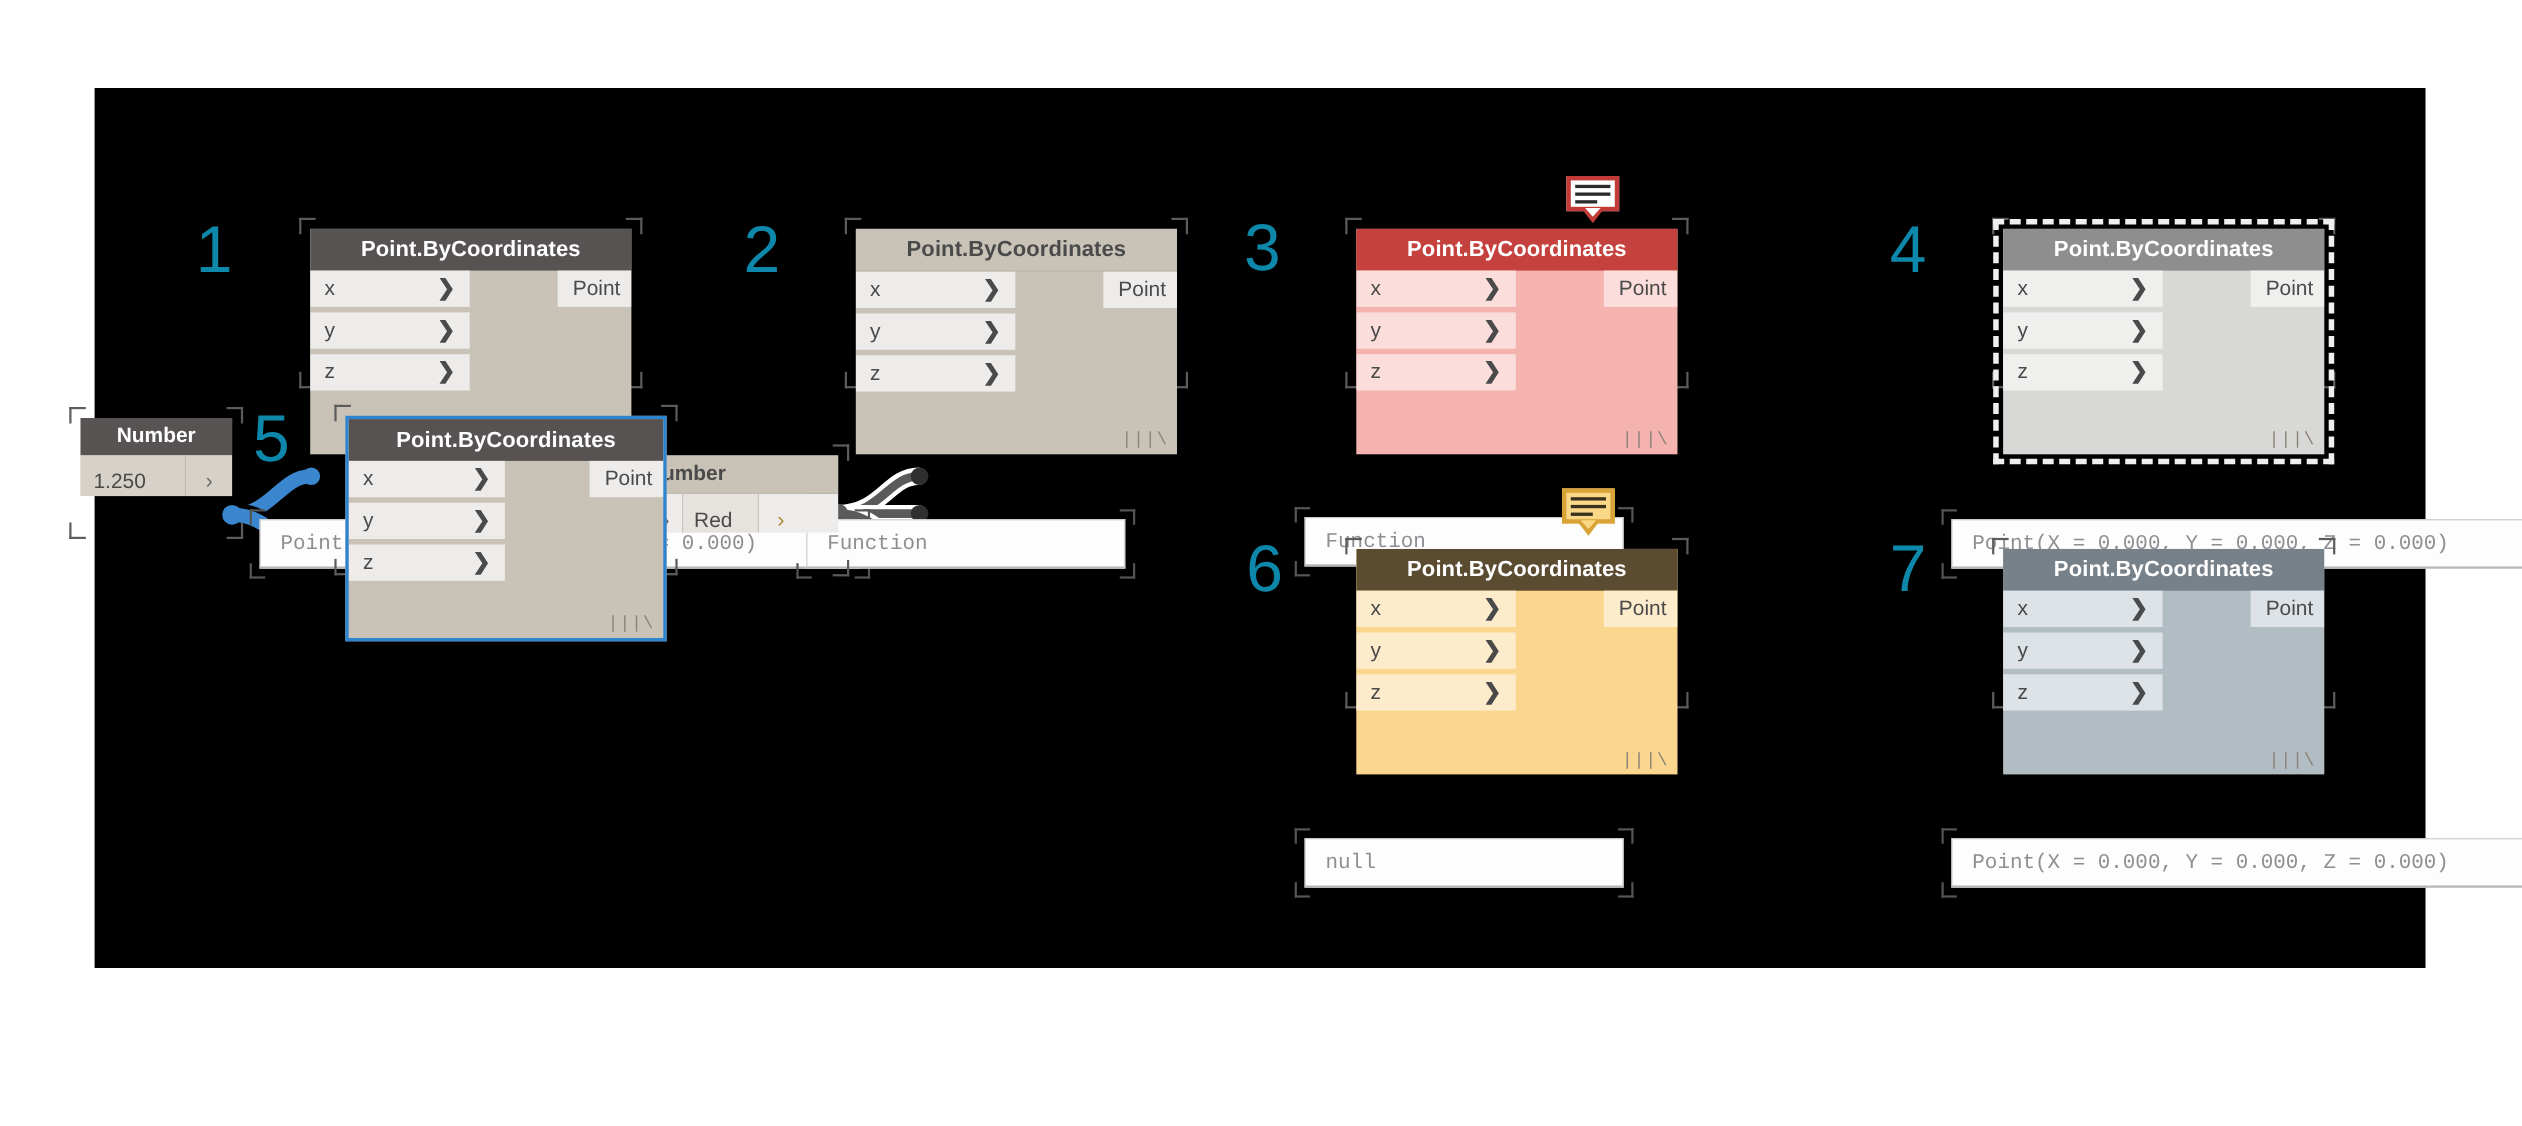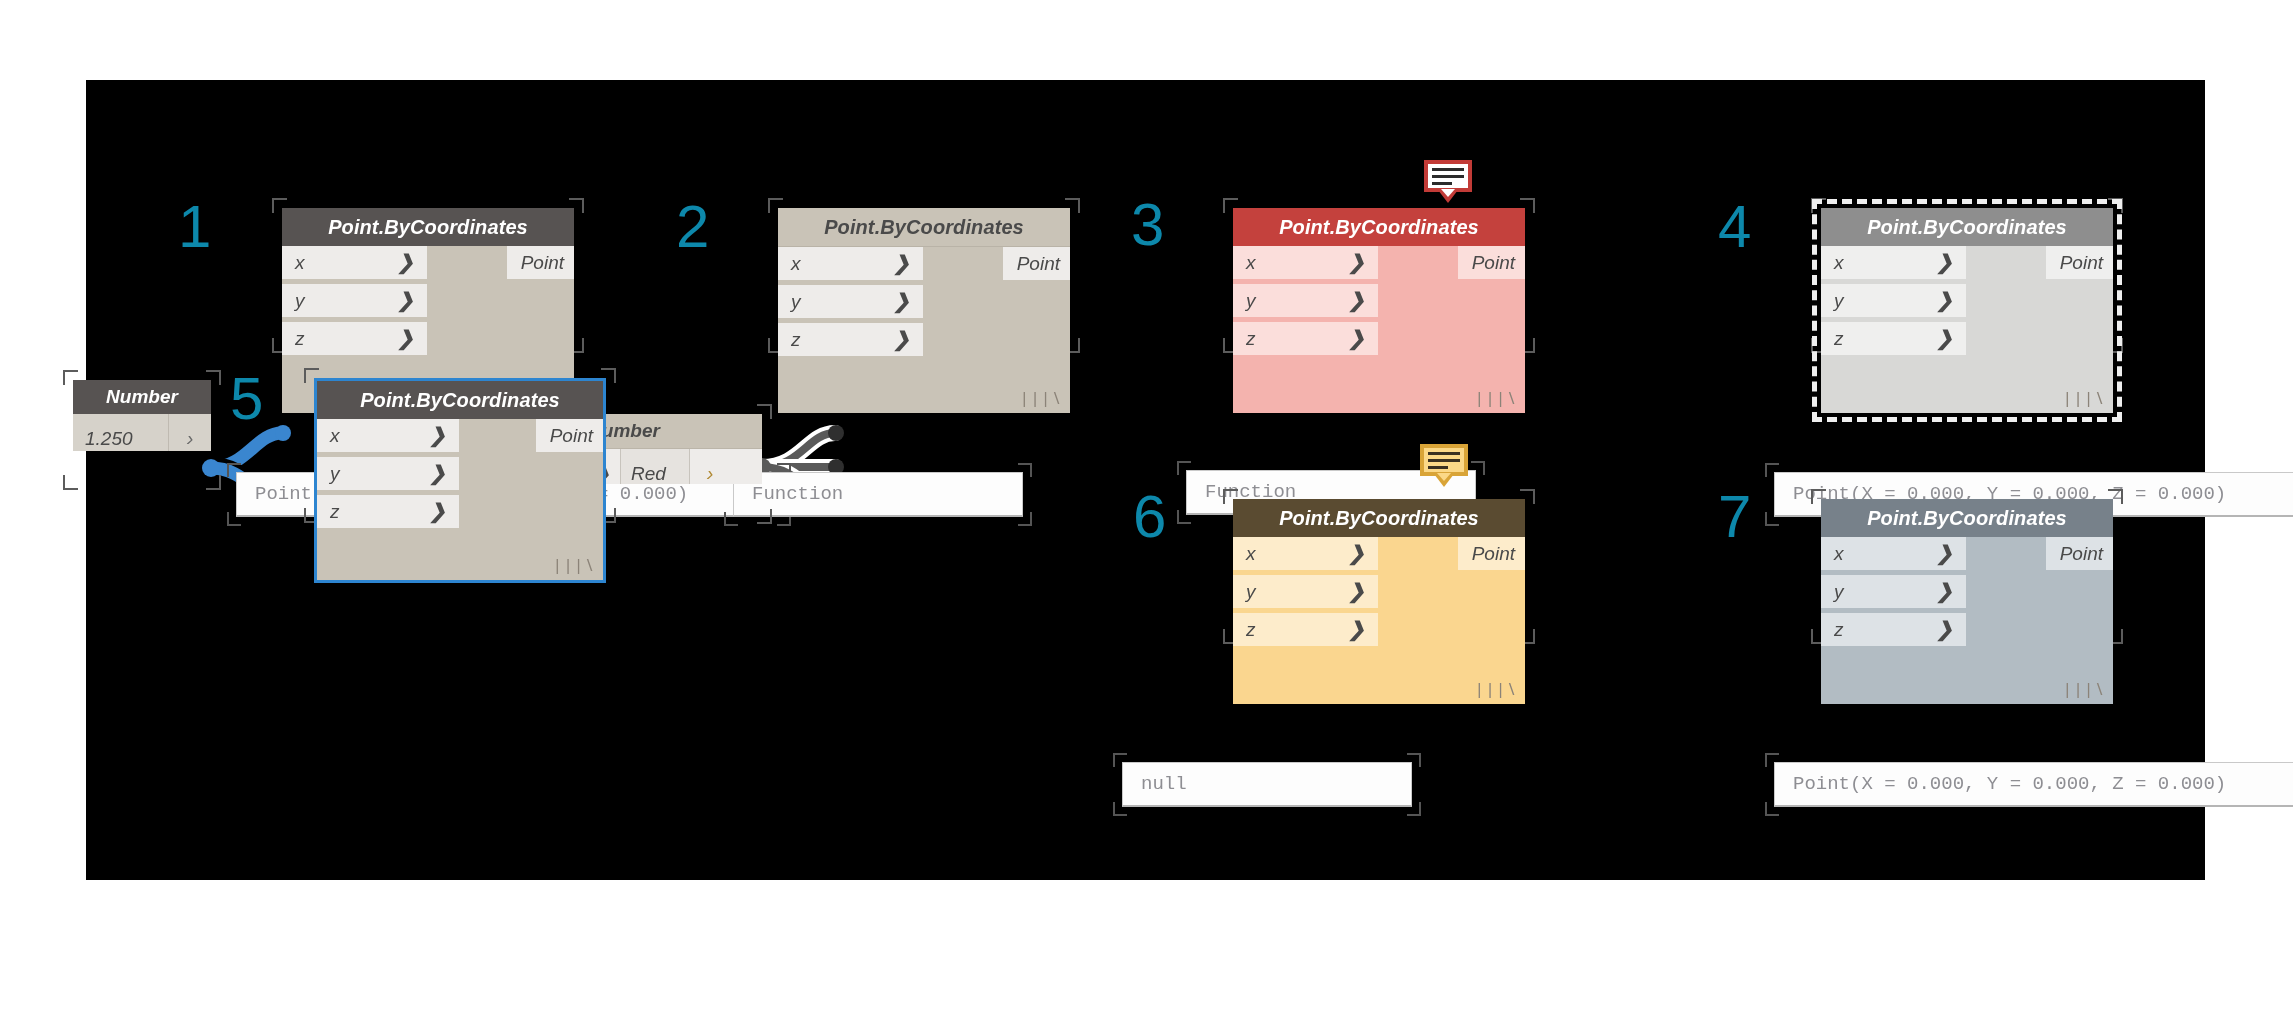--- a/index.html
+++ b/index.html
@@ -12,7 +12,7 @@
   }
 
   
-  .node{position:absolute;font-style:italic;}
+  .node{position:absolute;}
   .node-frame{
     position:absolute;left:-10px;top:-10px;right:-10px;bottom:-10px;
     pointer-events:none;

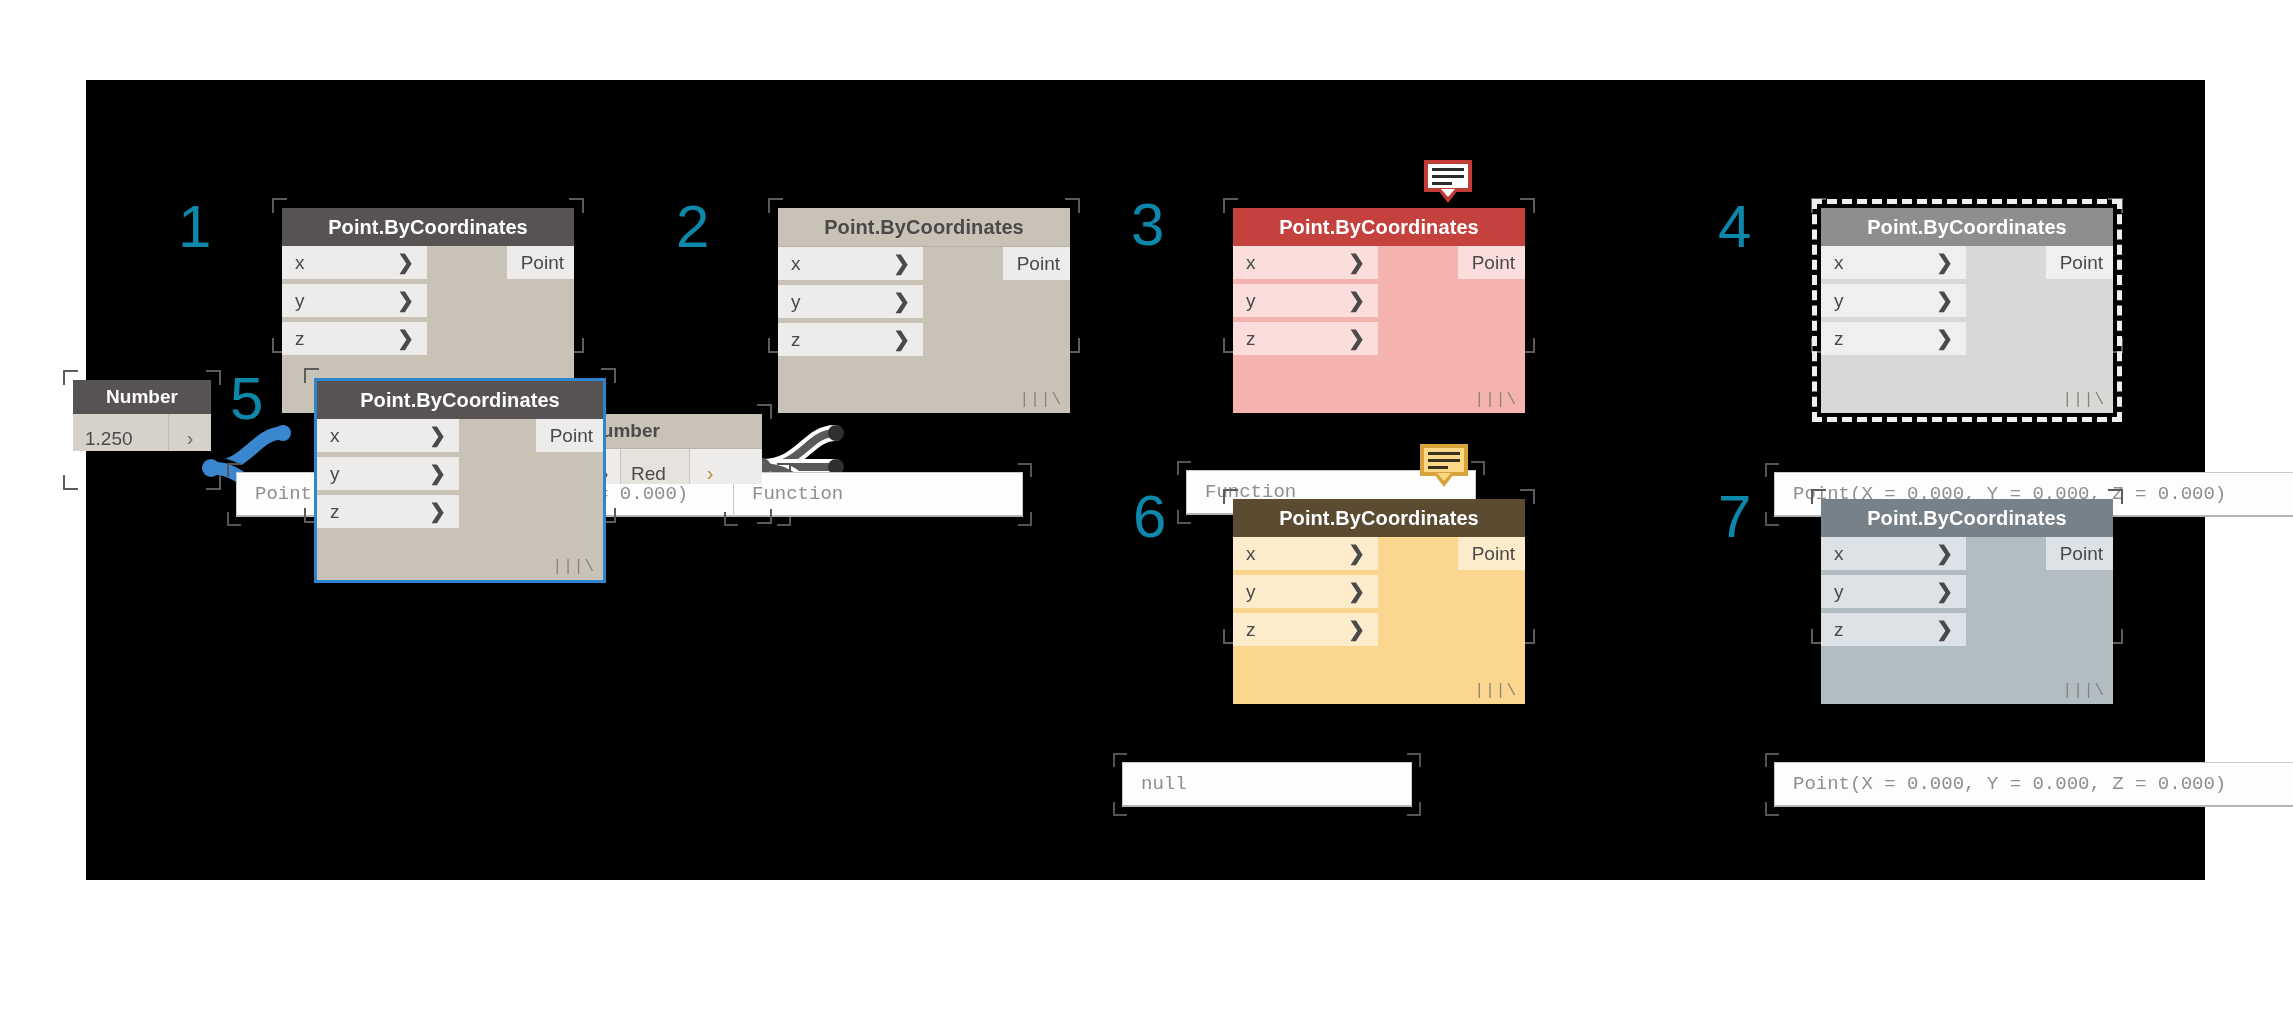--- a/index.html
+++ b/index.html
@@ -460,7 +460,7 @@
     </div>
   </div>
 
-  <div class="preview-wrap" style="left:1036px;top:682px;width:290px;">
+  <div class="preview-wrap" style="left:1100px;top:682px;width:290px;">
     <div class="preview-frame">
         <i class="tl"></i>
         <i class="tr"></i>

